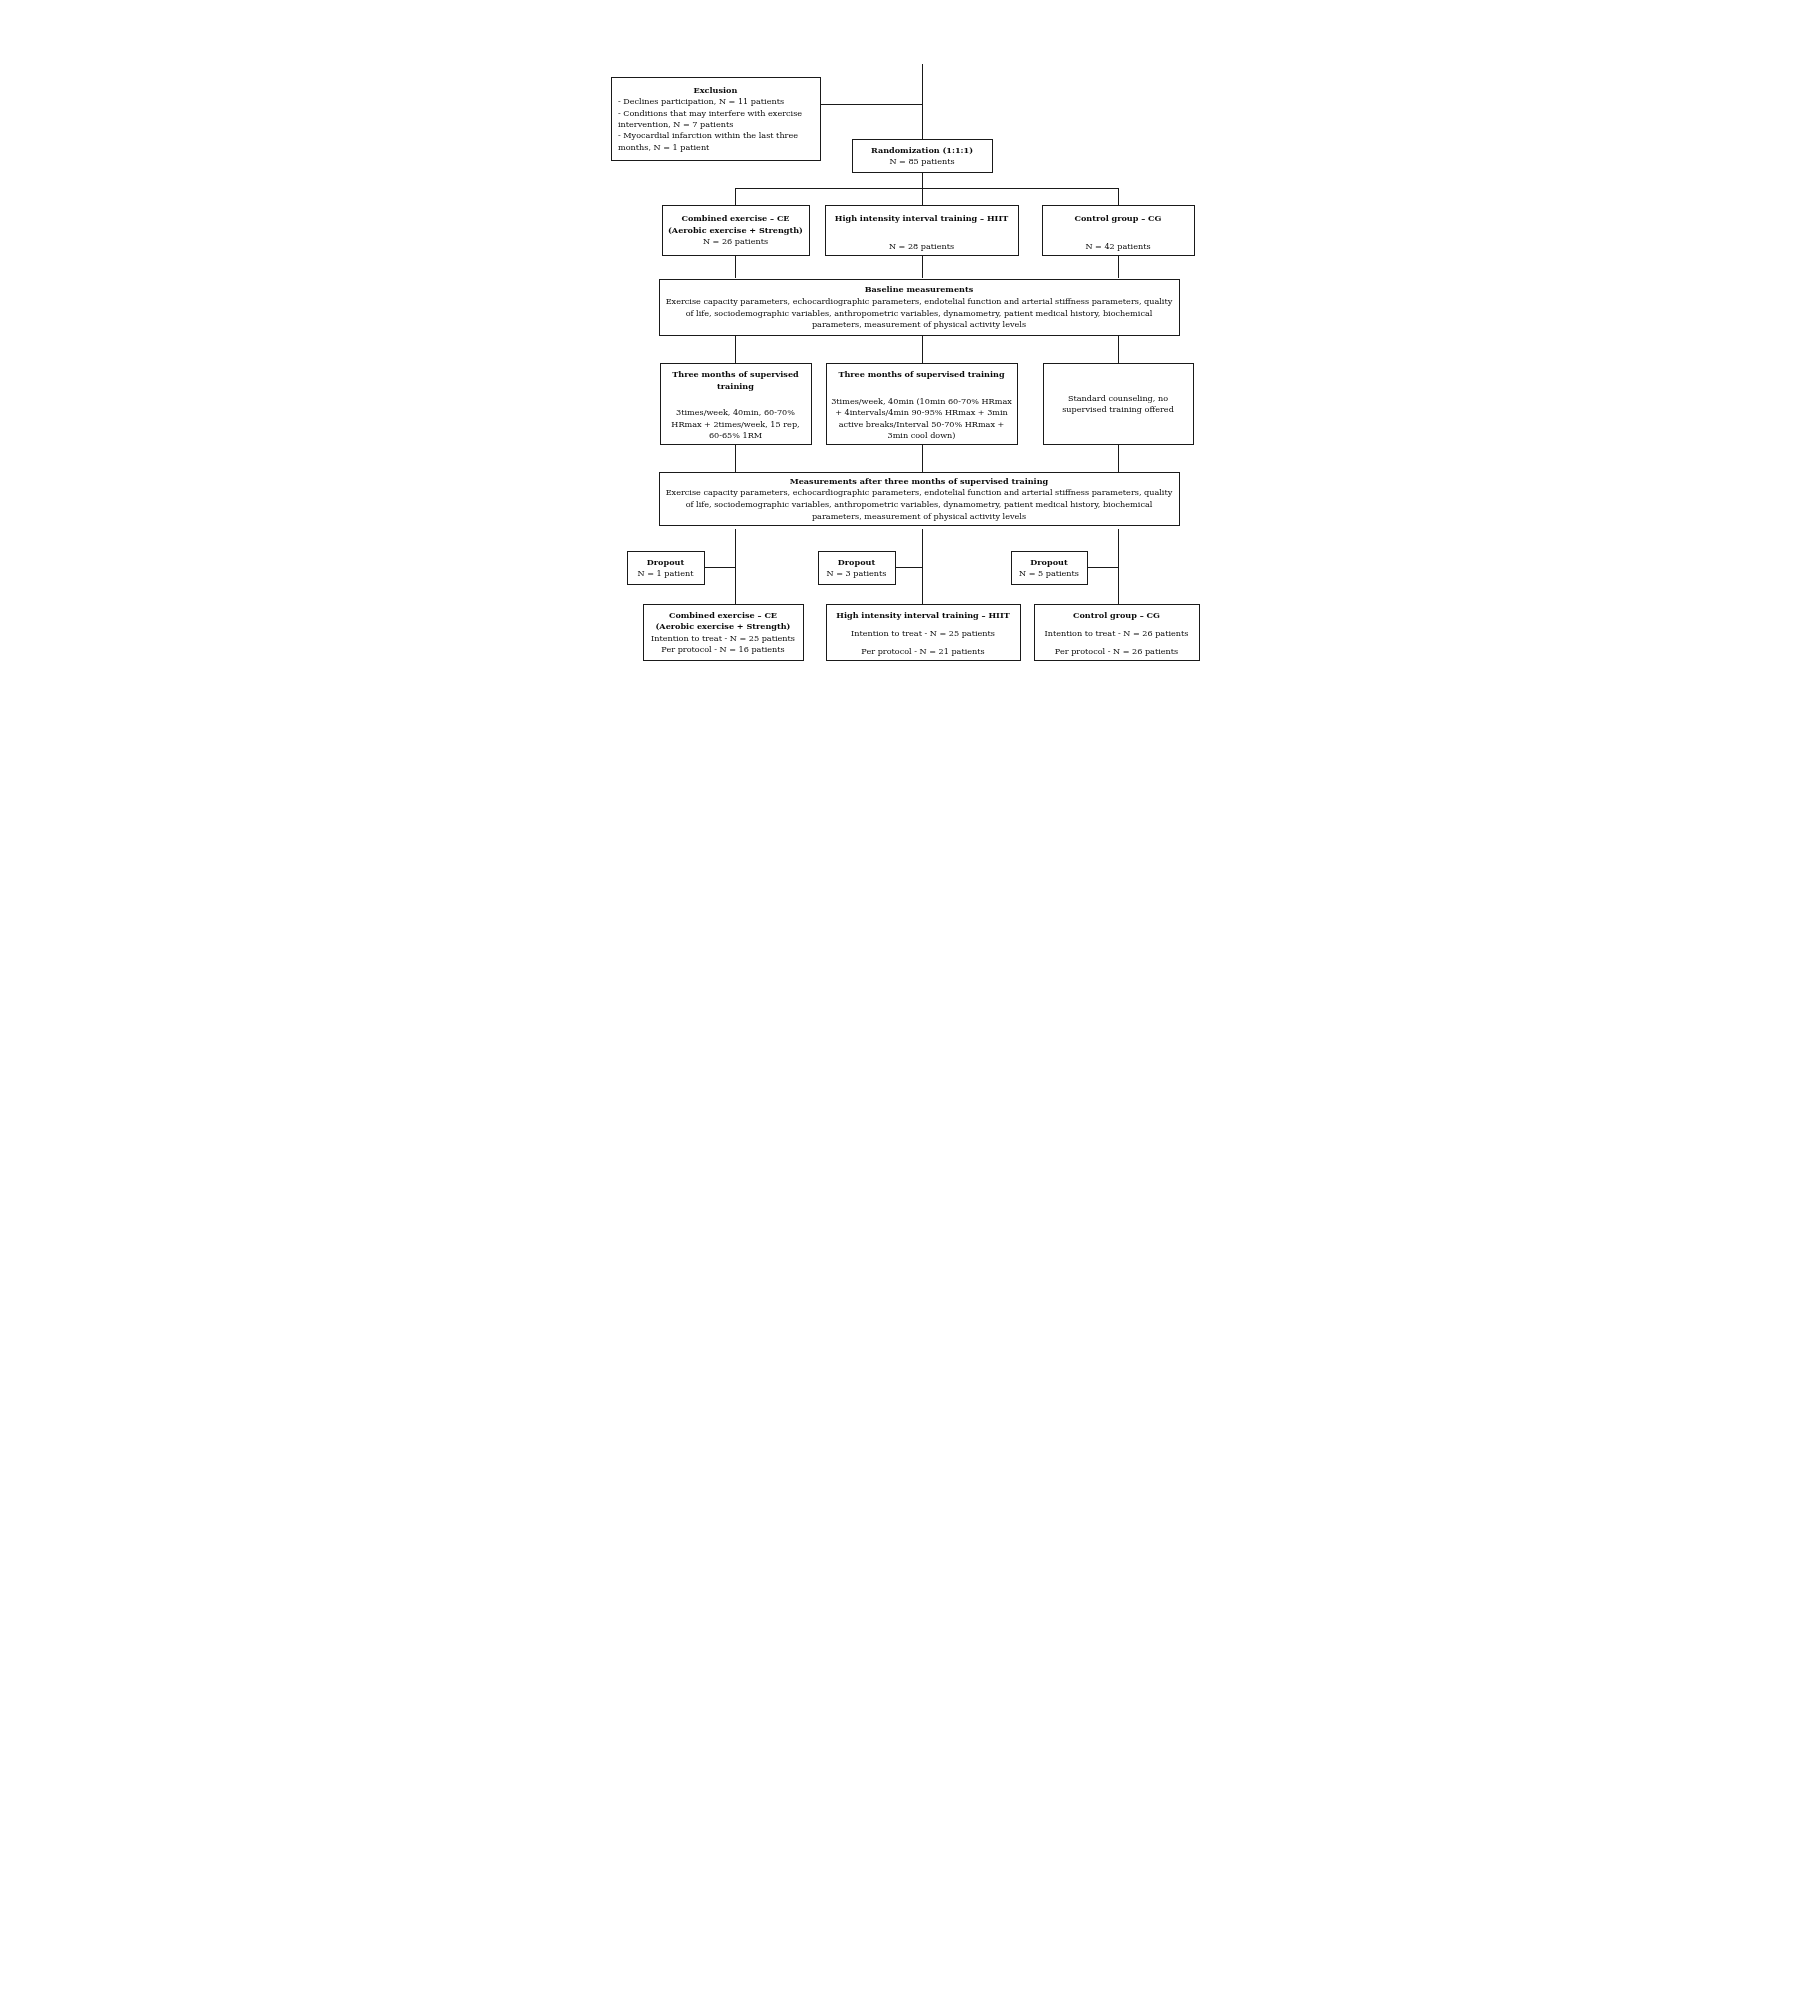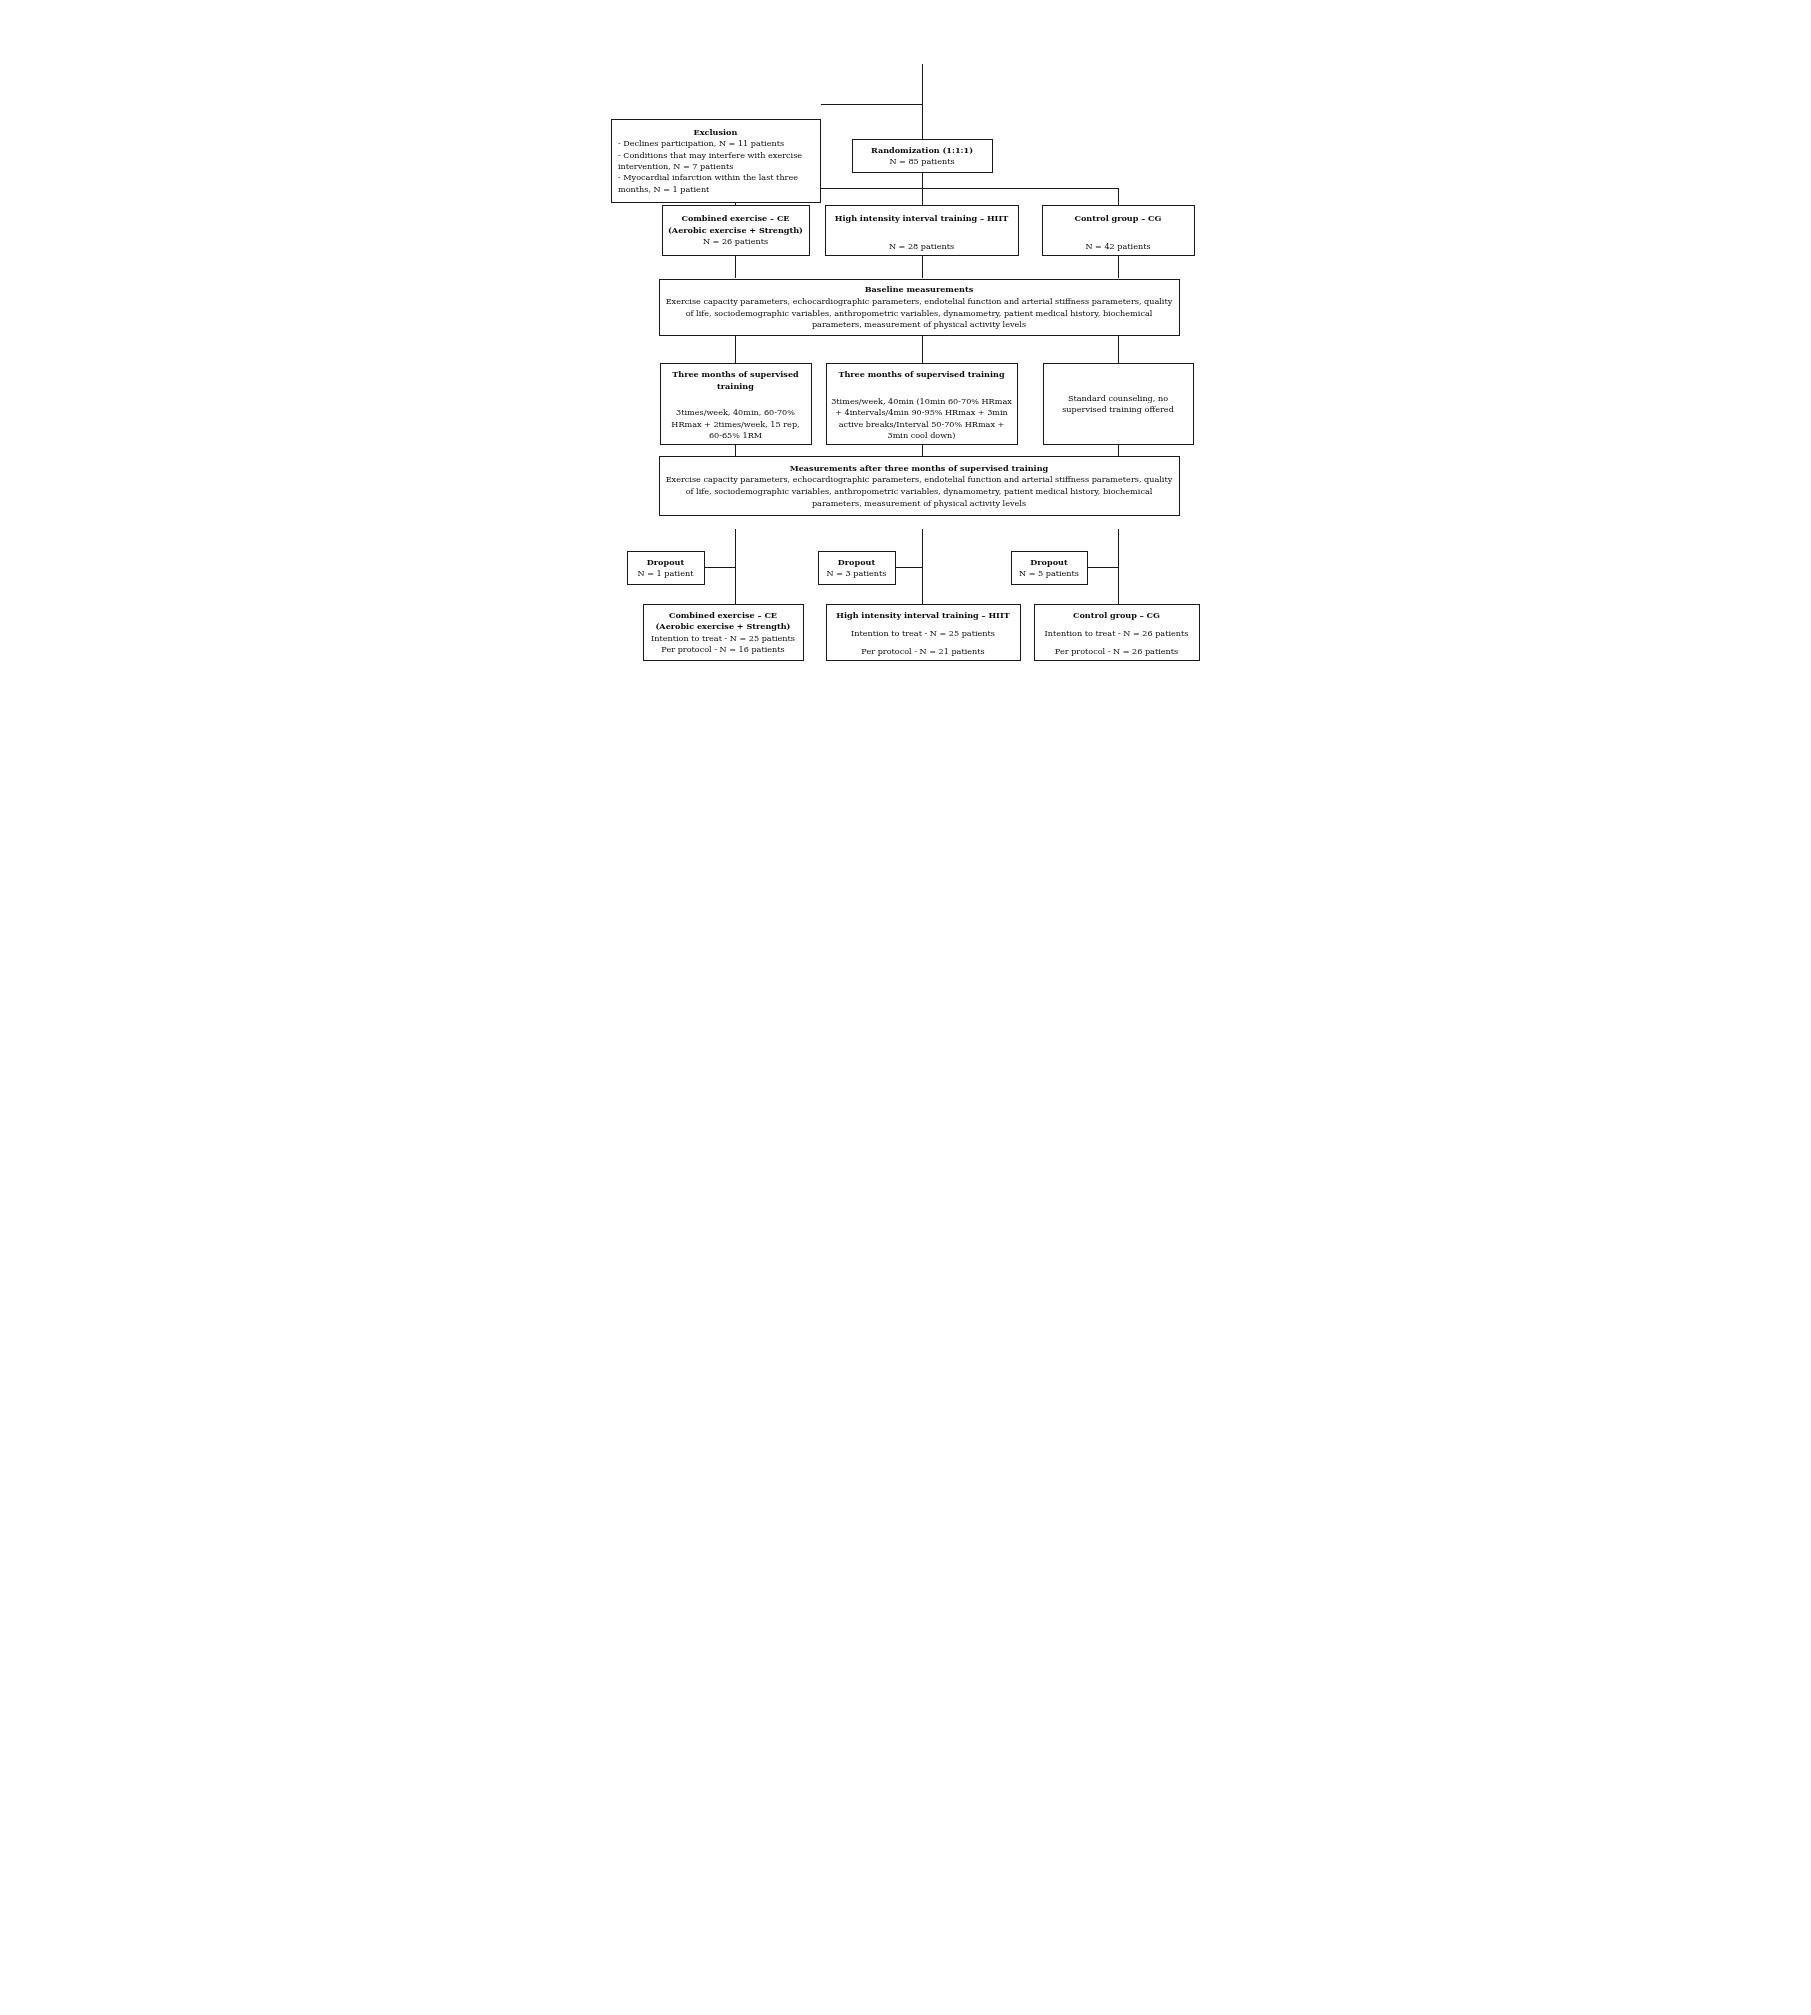--- a/index.html
+++ b/index.html
@@ -44,7 +44,7 @@
 
   
   #box-eligibility   { left: 170px; top: 13px;  width: 296px; height: 51px; }
-  #box-exclusion     { left: 7px;  top: 77px; width: 210px; height: 84px; align-items: stretch; padding: 3.3px 6.5px; margin-top: 42px; }
+  #box-exclusion     { left: 7px;  top: 77px; width: 210px; height: 84px; align-items: stretch; padding: 3.3px 6.5px; }
   #box-exclusion .excl-item { text-align: left; }
   #box-randomization { left: 248px; top: 139px; width: 141px; height: 34px; }
   #box-group-ce      { left: 58px; top: 205px; width: 148px; height: 51px; }

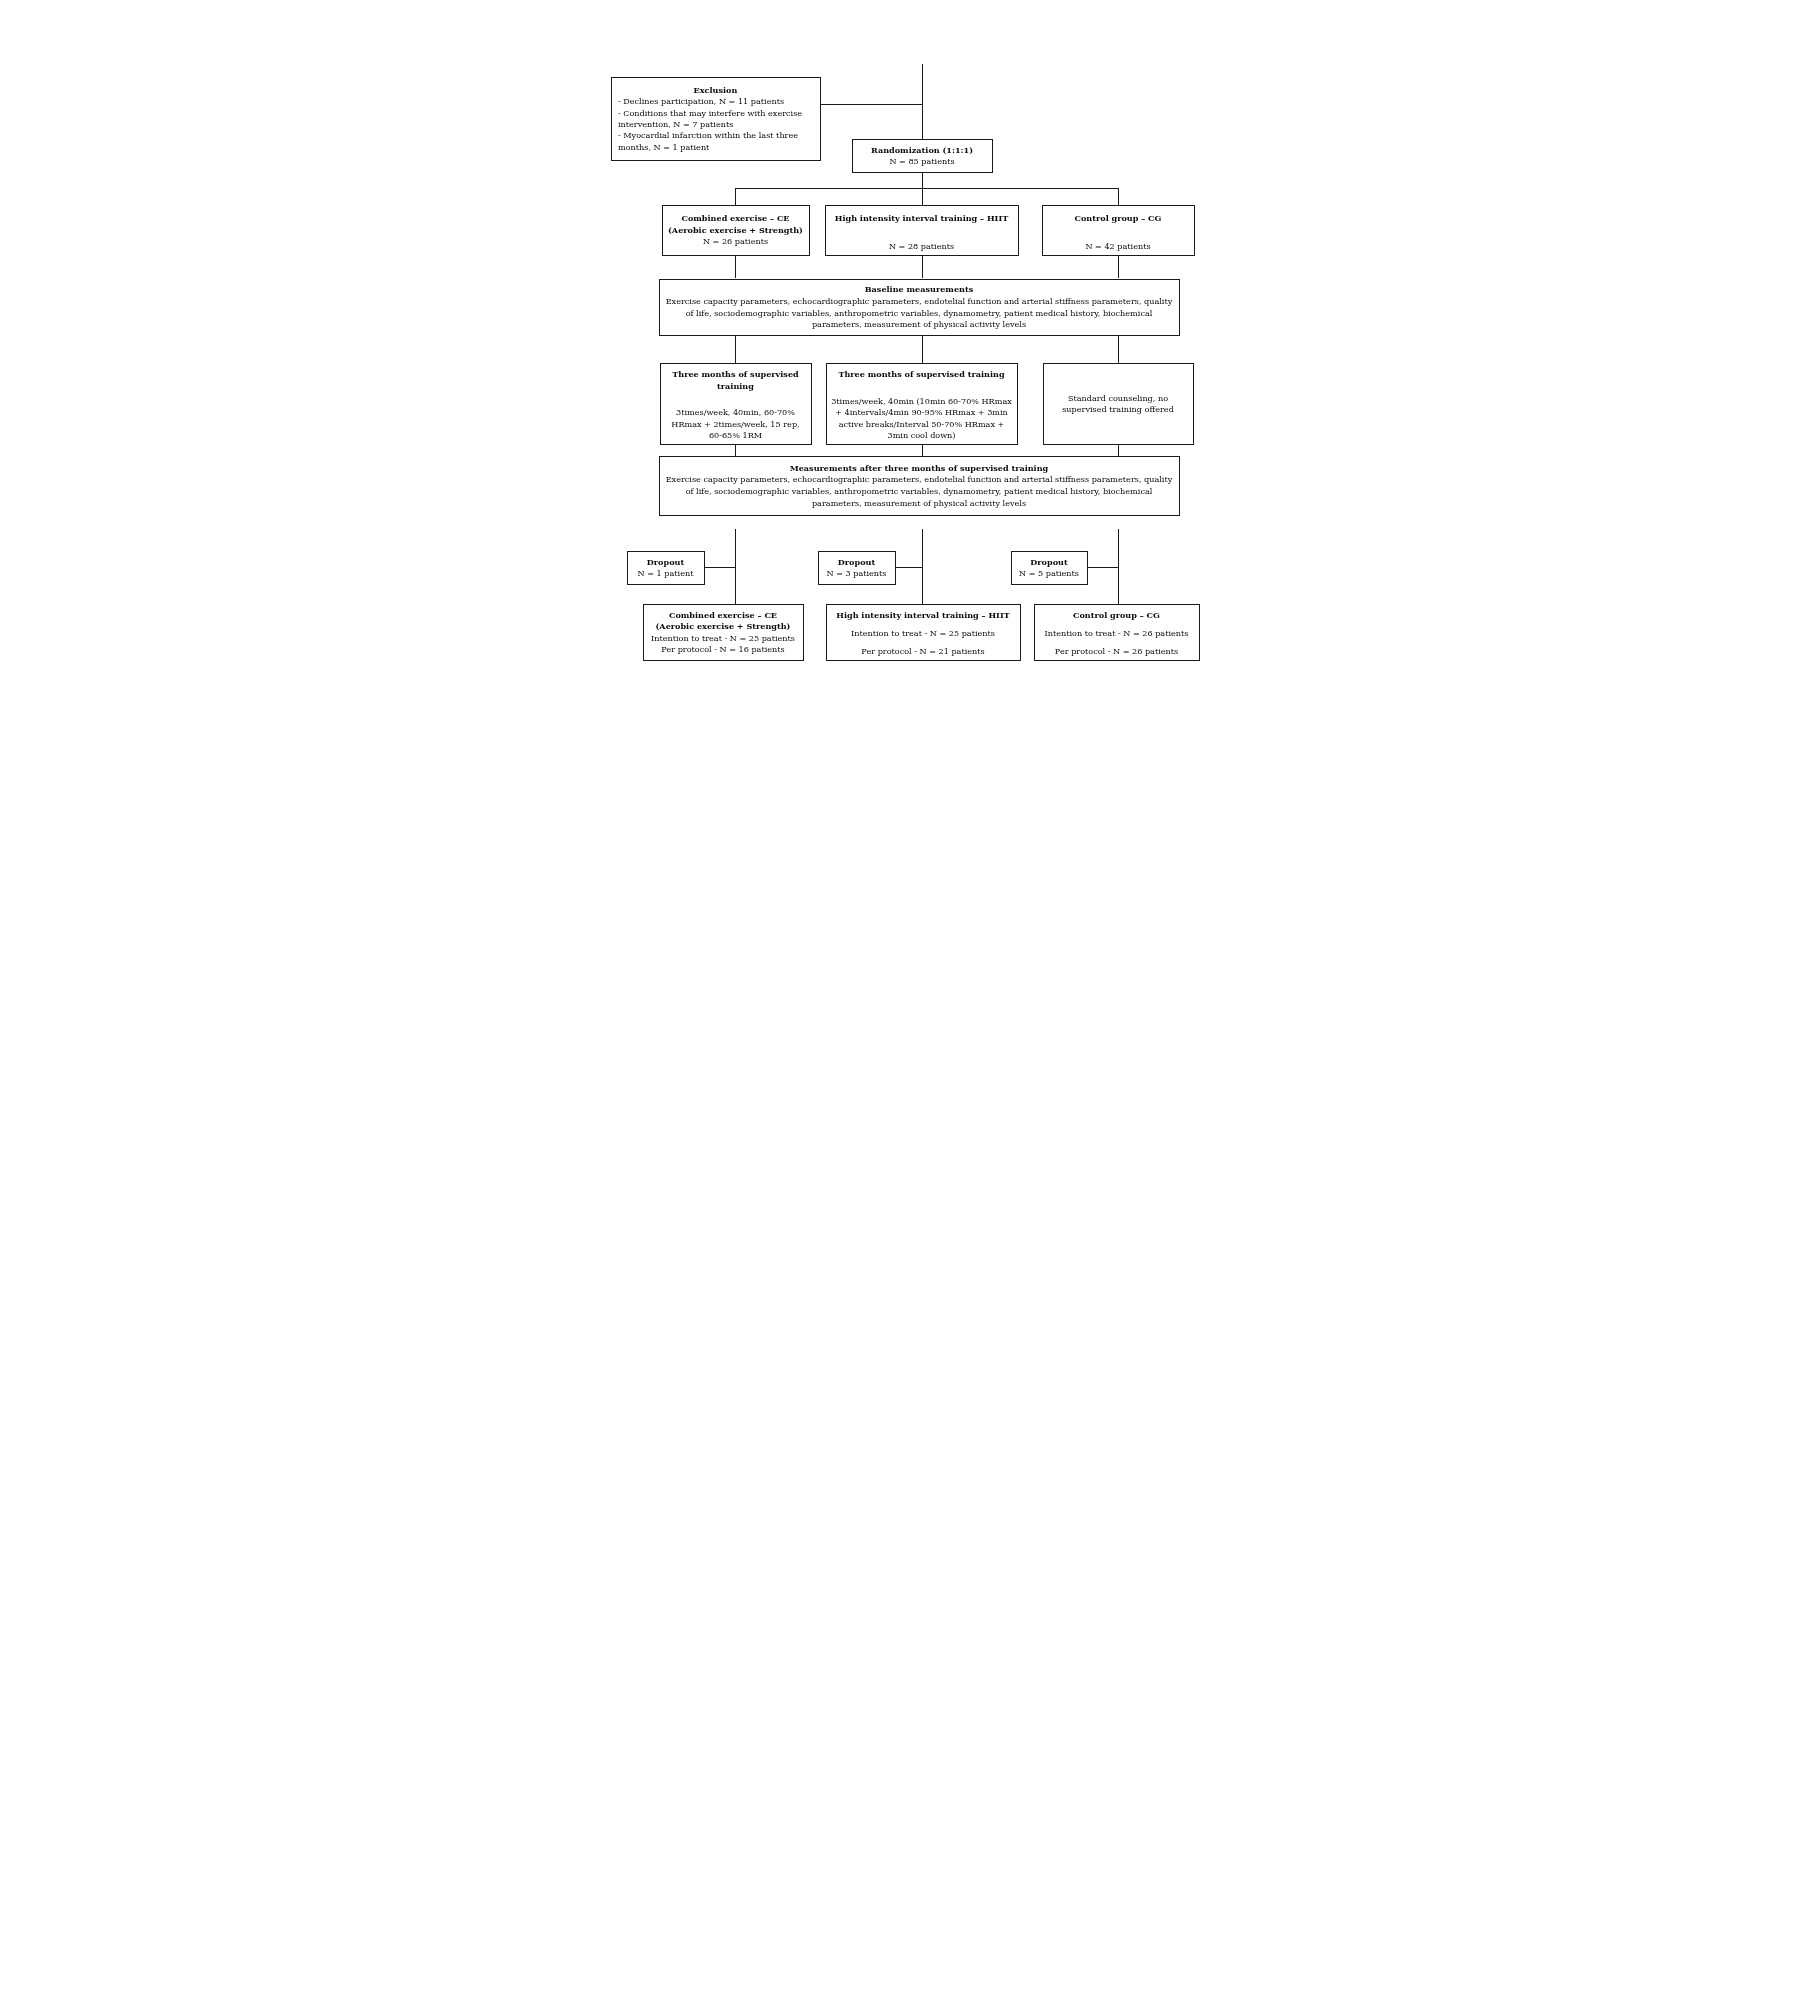--- a/index.html
+++ b/index.html
@@ -56,7 +56,7 @@
   #box-training-hiit { left: 222px; top: 363px; width: 192px; height: 82px; padding-top: 5.4px; }
   #box-training-hiit .body { margin-top: 8px; }
   #box-training-cg   { left: 439px; top: 363px; width: 151px; height: 82px; align-items: center; }
-  #box-post          { left: 55px; top: 456px; width: 521px; height: 60px; line-height: 1.45; padding: 3.3px 5.4px; }
+  #box-post          { left: 55px; top: 472px; width: 521px; height: 54px; line-height: 1.45; padding: 3.3px 5.4px; }
   #box-dropout-ce    { left: 23px;  top: 551px; width: 78px; height: 34px; }
   #box-dropout-hiit  { left: 214px; top: 551px; width: 78px; height: 34px; }
   #box-dropout-cg    { left: 407px; top: 551px; width: 77px; height: 34px; }

